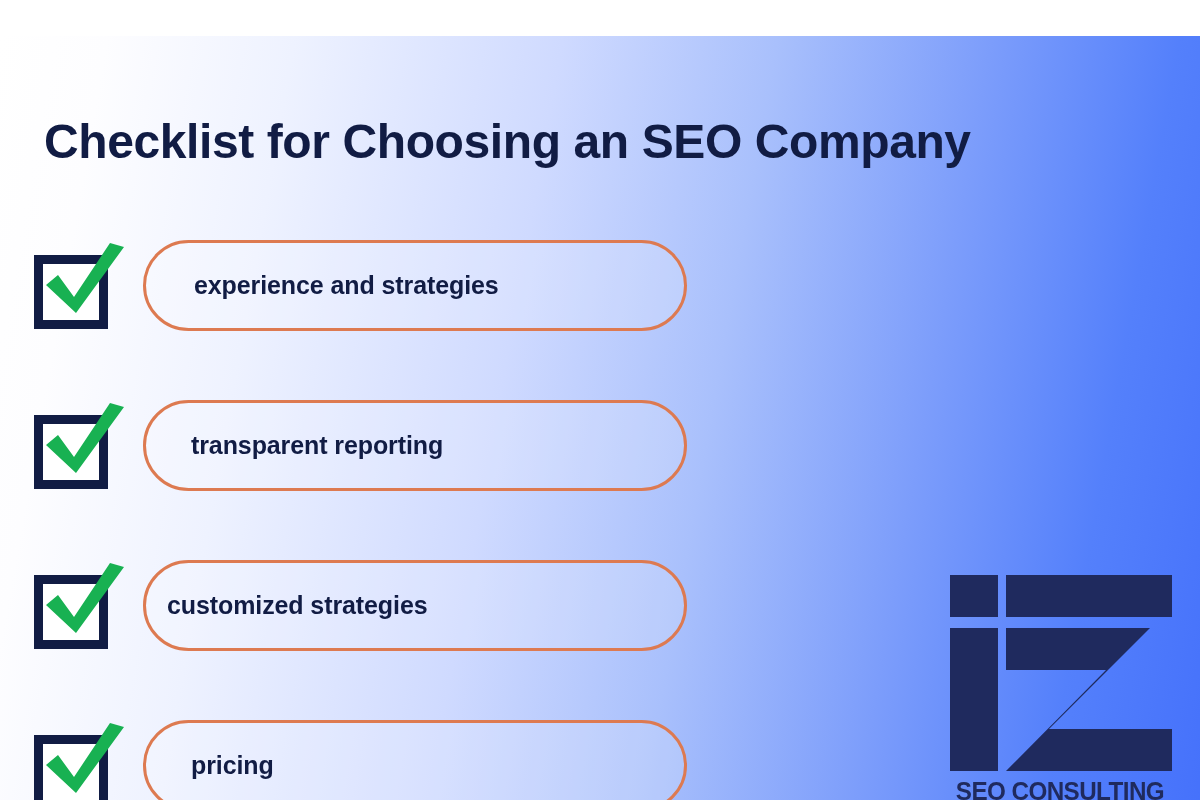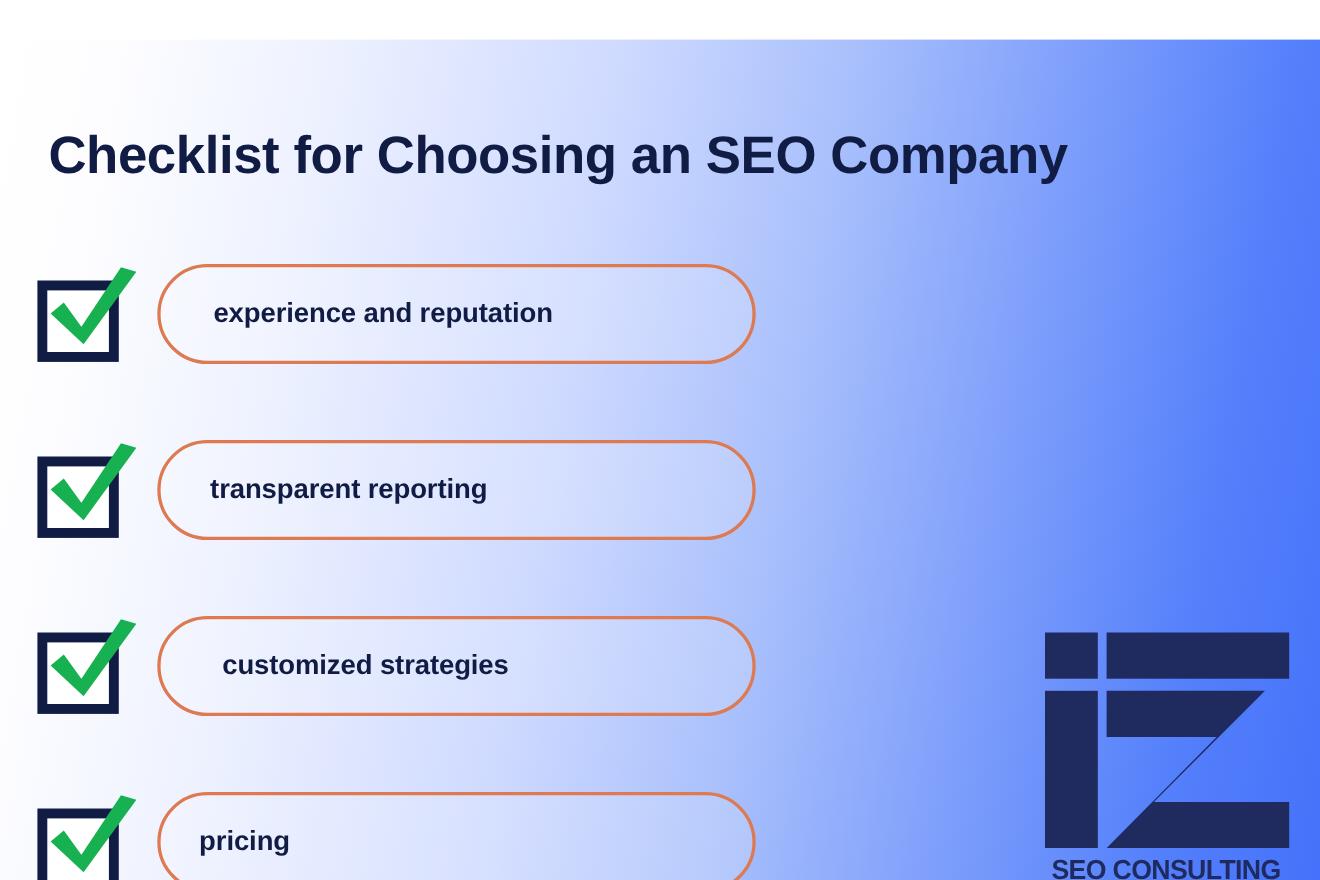--- a/index.html
+++ b/index.html
@@ -158,7 +158,7 @@
         </svg>
       </div>
       <div class="pill indent-0">
-        <span class="pill-label">experience and reputation</span>
+        <span class="pill-label">experience and strategies</span>
       </div>
     </div>
 

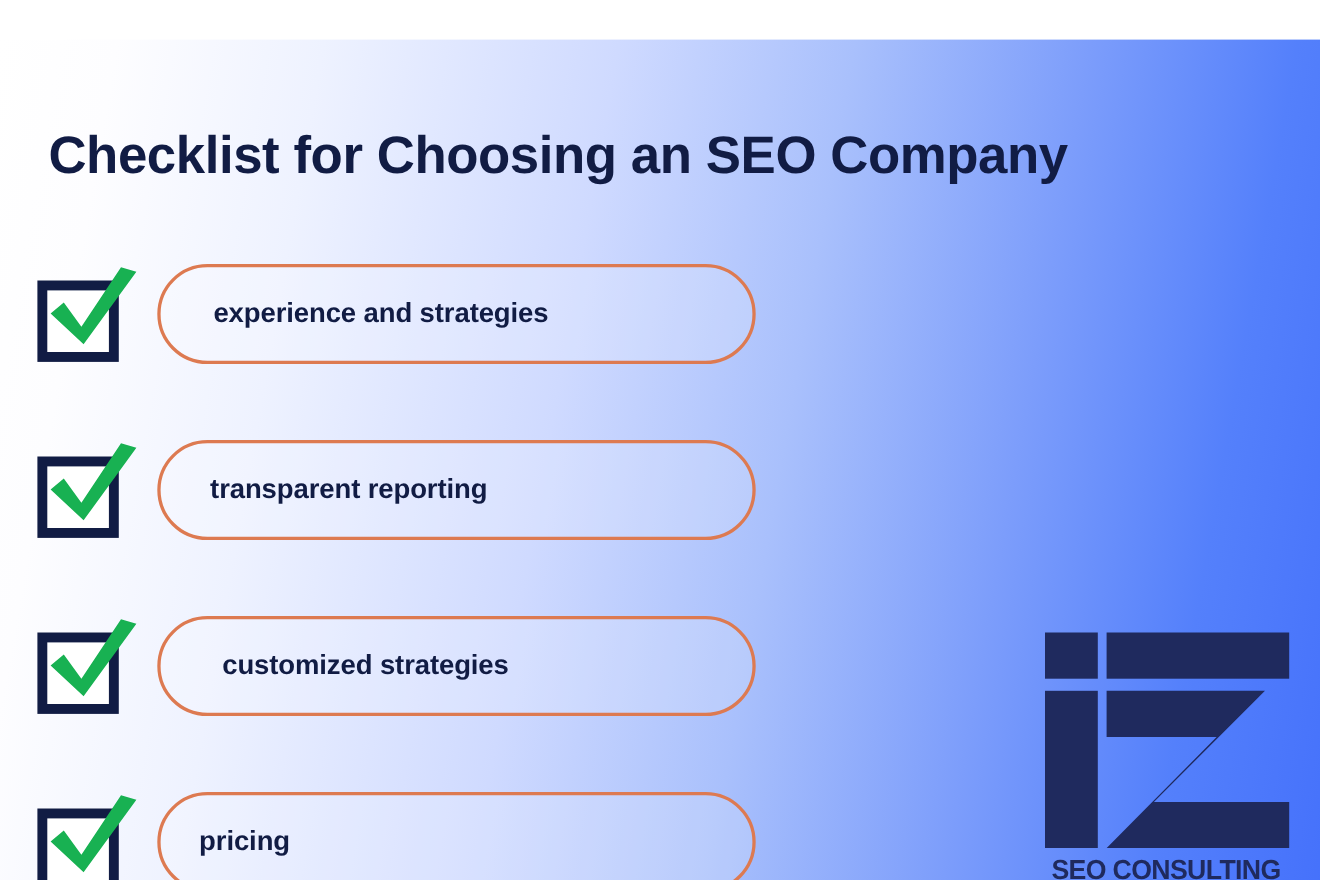--- a/index.html
+++ b/index.html
@@ -108,7 +108,7 @@
   }
   .pill.indent-0 .pill-label { padding-left: 48px; }
   .pill.indent-1 .pill-label { padding-left: 45px; text-align: right; }
-  .pill.indent-2 .pill-label { padding-left: 56px; }
+  .pill.indent-2 .pill-label { padding-left: 21px; }
   .pill.indent-3 .pill-label { padding-left: 35px; }
 
   

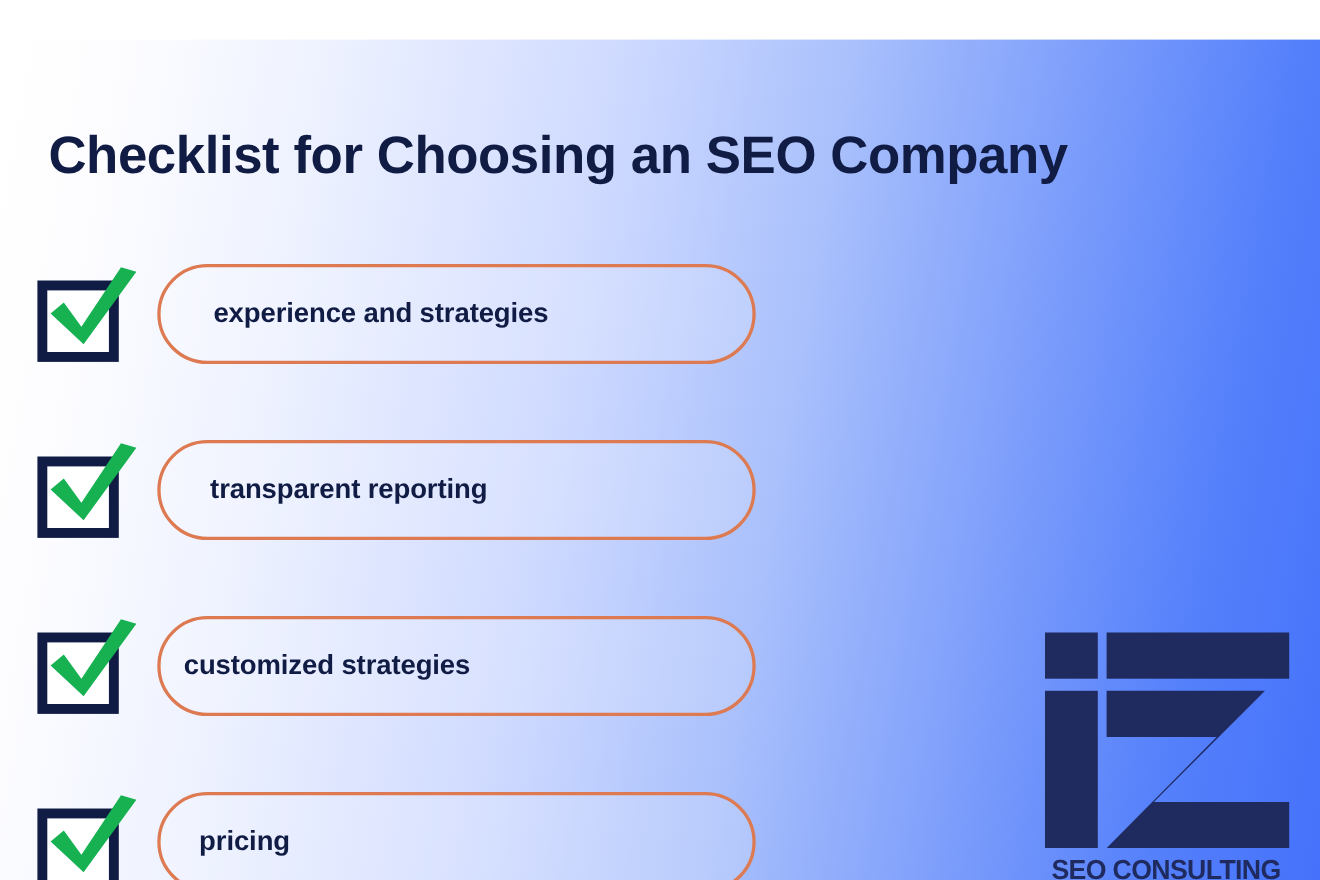--- a/index.html
+++ b/index.html
@@ -109,7 +109,7 @@
   .pill.indent-0 .pill-label { padding-left: 48px; }
   .pill.indent-1 .pill-label { padding-left: 45px; text-align: right; }
   .pill.indent-2 .pill-label { padding-left: 21px; }
-  .pill.indent-3 .pill-label { padding-left: 35px; }
+  .pill.indent-3 .pill-label { padding-left: 45px; }
 
   
   #logo {

